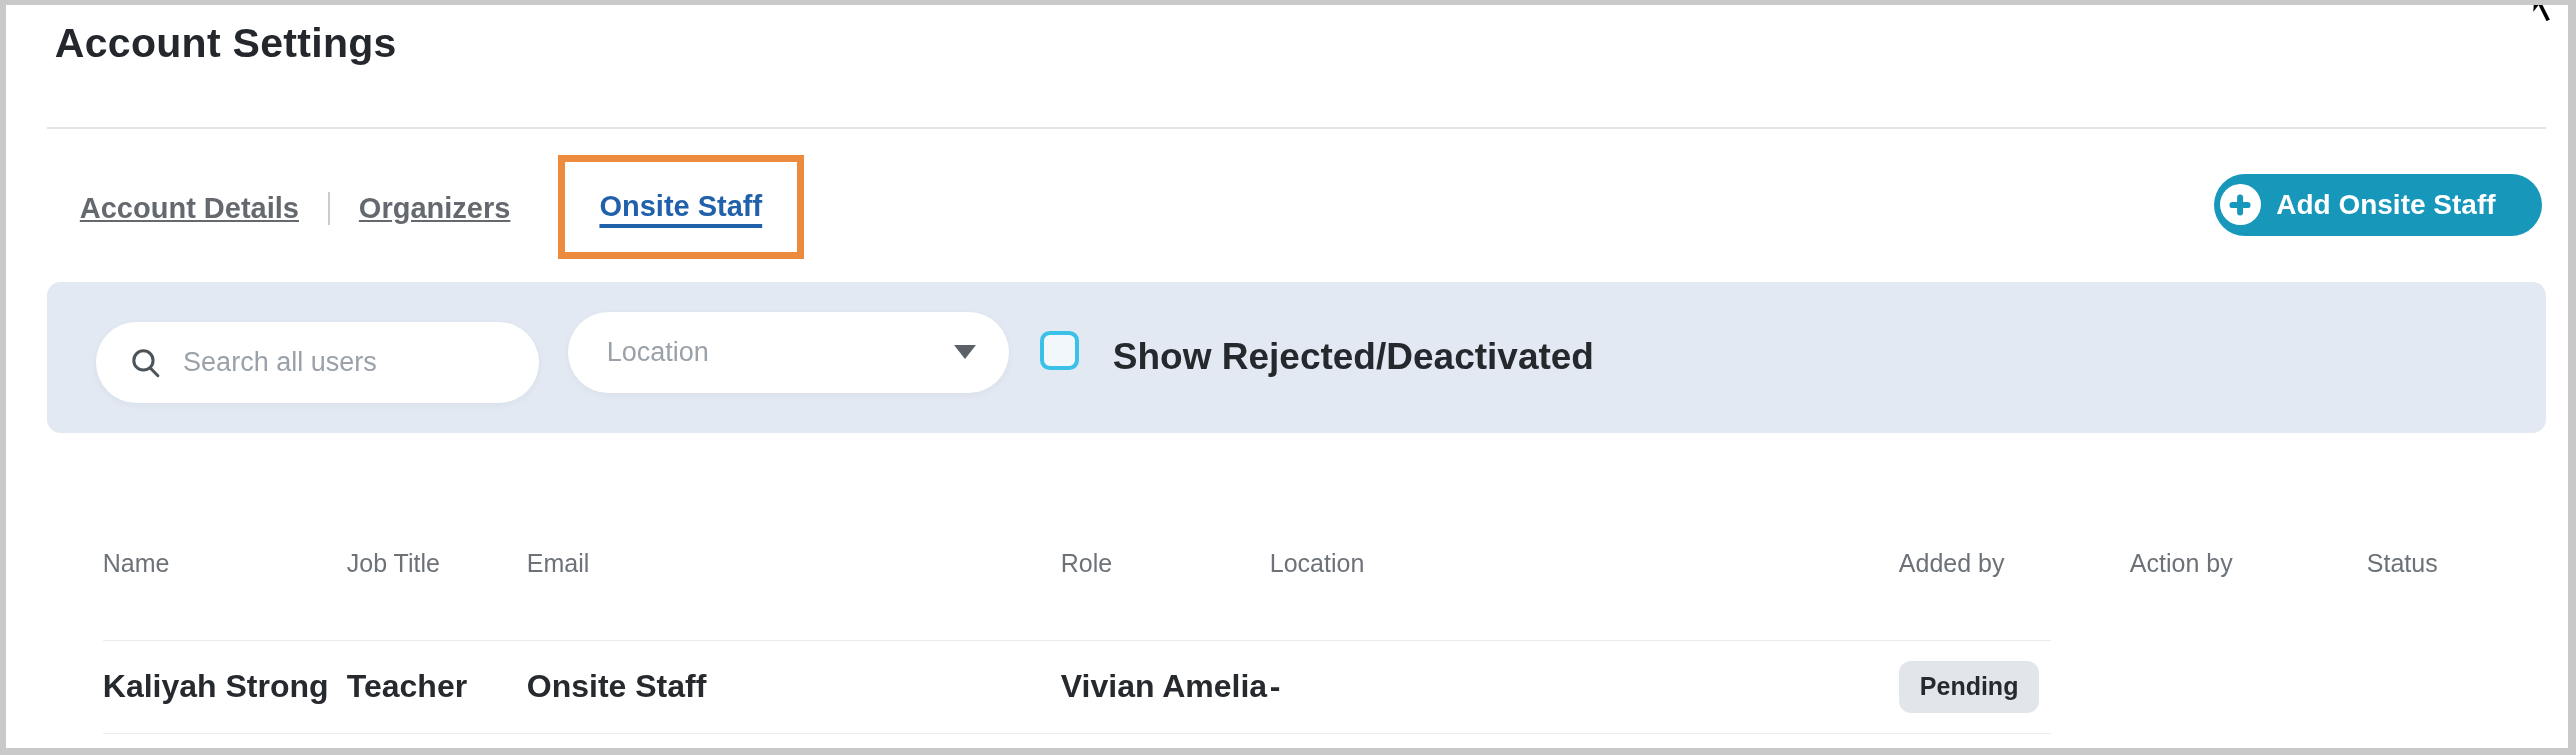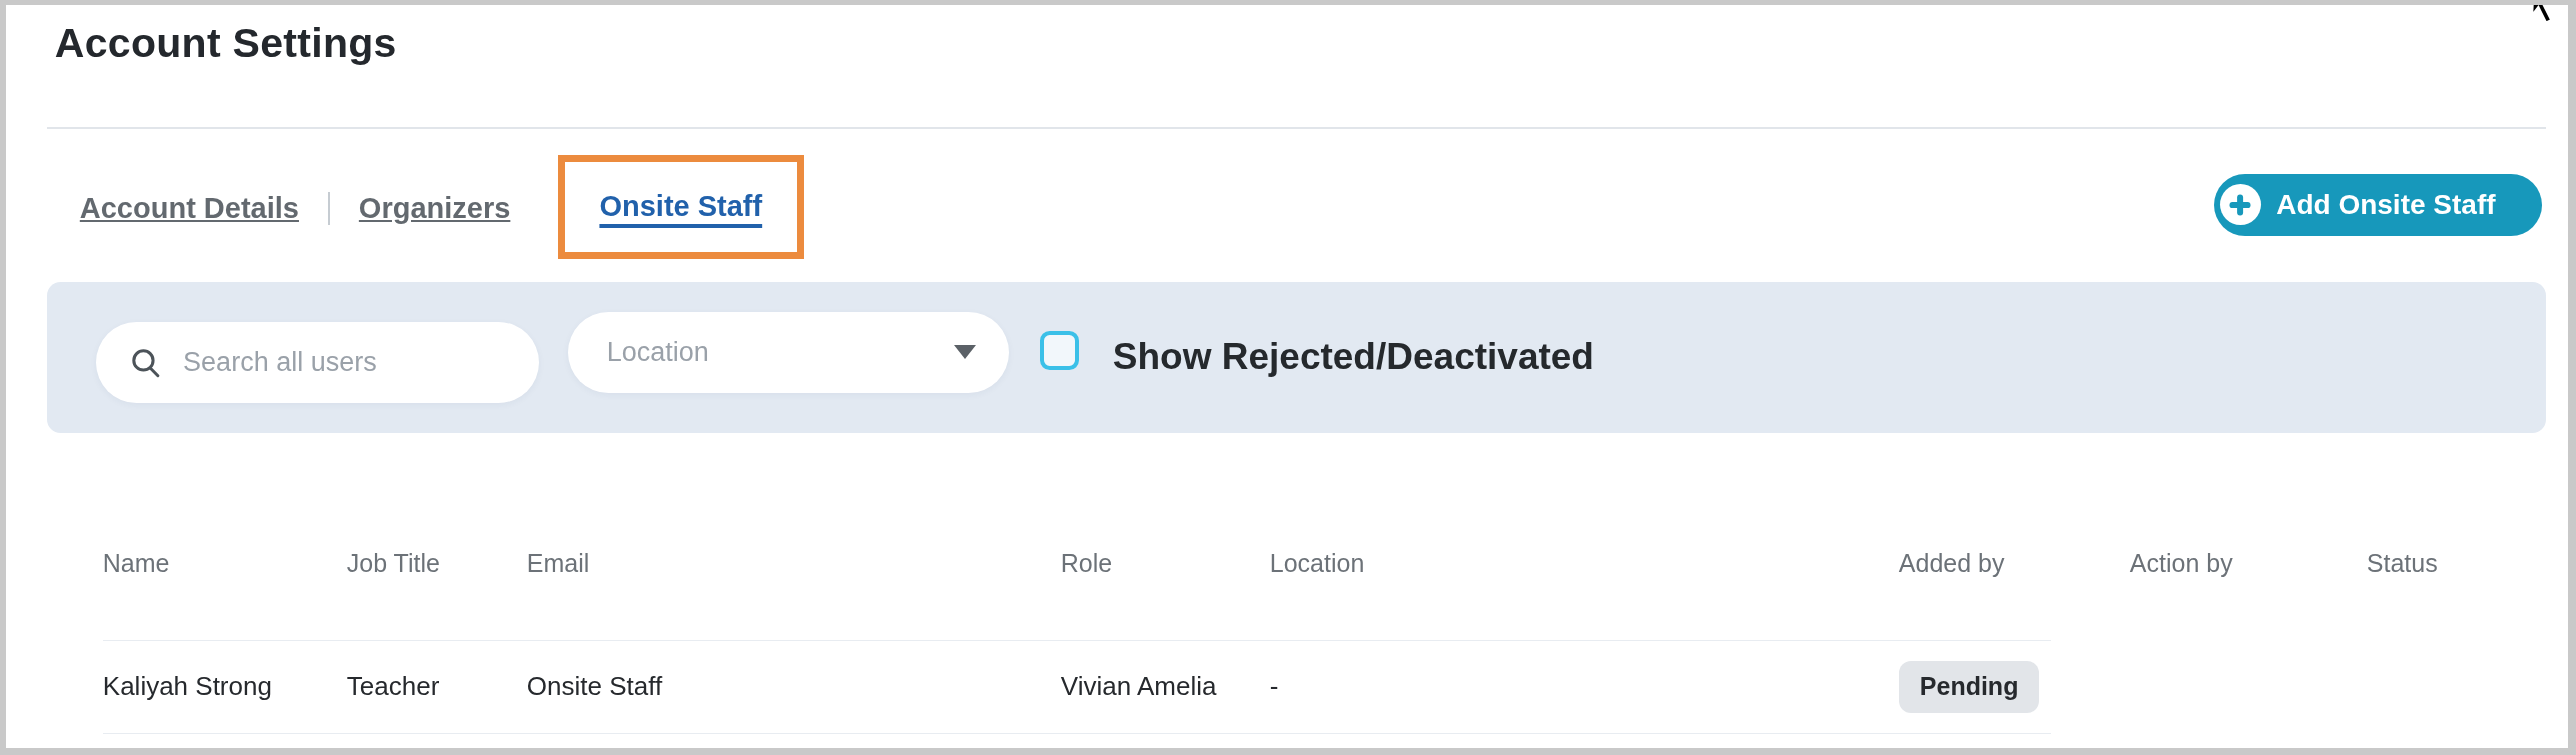--- a/index.html
+++ b/index.html
@@ -102,7 +102,7 @@
   .thead{height:174px;padding-top:21px;box-sizing:border-box;border-bottom:1.9px solid #e8ecf1;}
   .th{font-size:25px;color:#6c7278;font-weight:400;white-space:nowrap;}
   .trow{height:92px;border-bottom:1.9px solid #e8ecf1;}
-  .td{font-size:26px;color:#26292d;font-weight:400;white-space:nowrap;}
+  .td{font-size:32px;color:#26292d;font-weight:700;white-space:nowrap;}
   .badge{
     display:inline-block;justify-self:start;
     background:#e2e5e9;border-radius:12px;padding:11.6px 21px;

